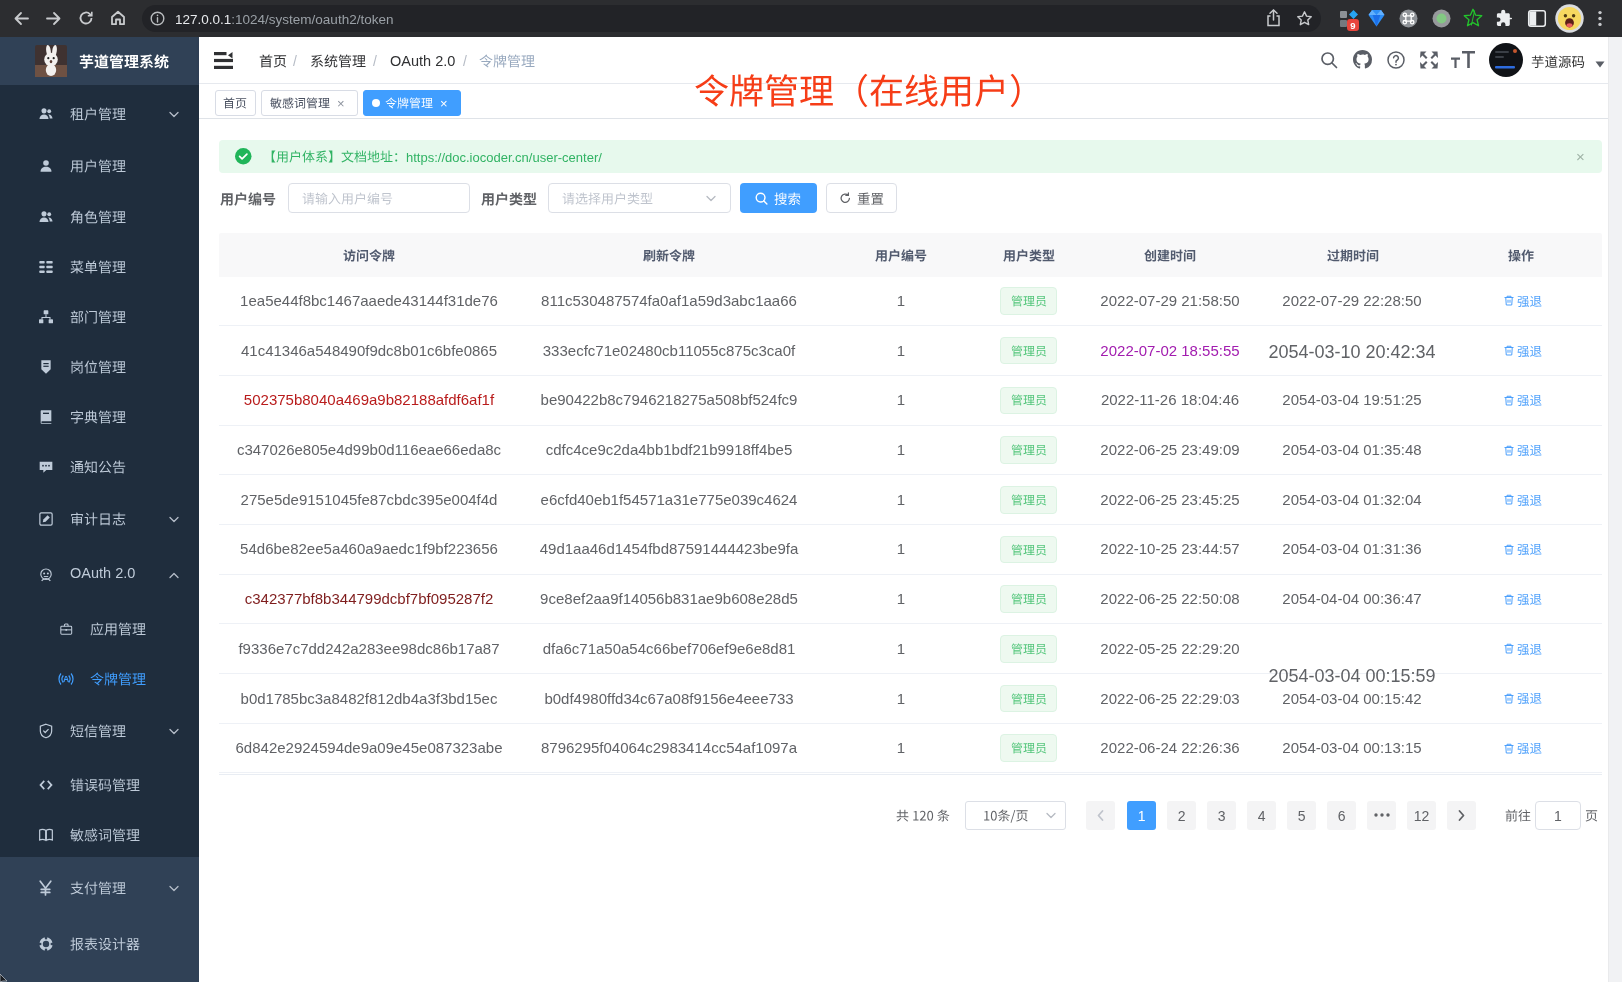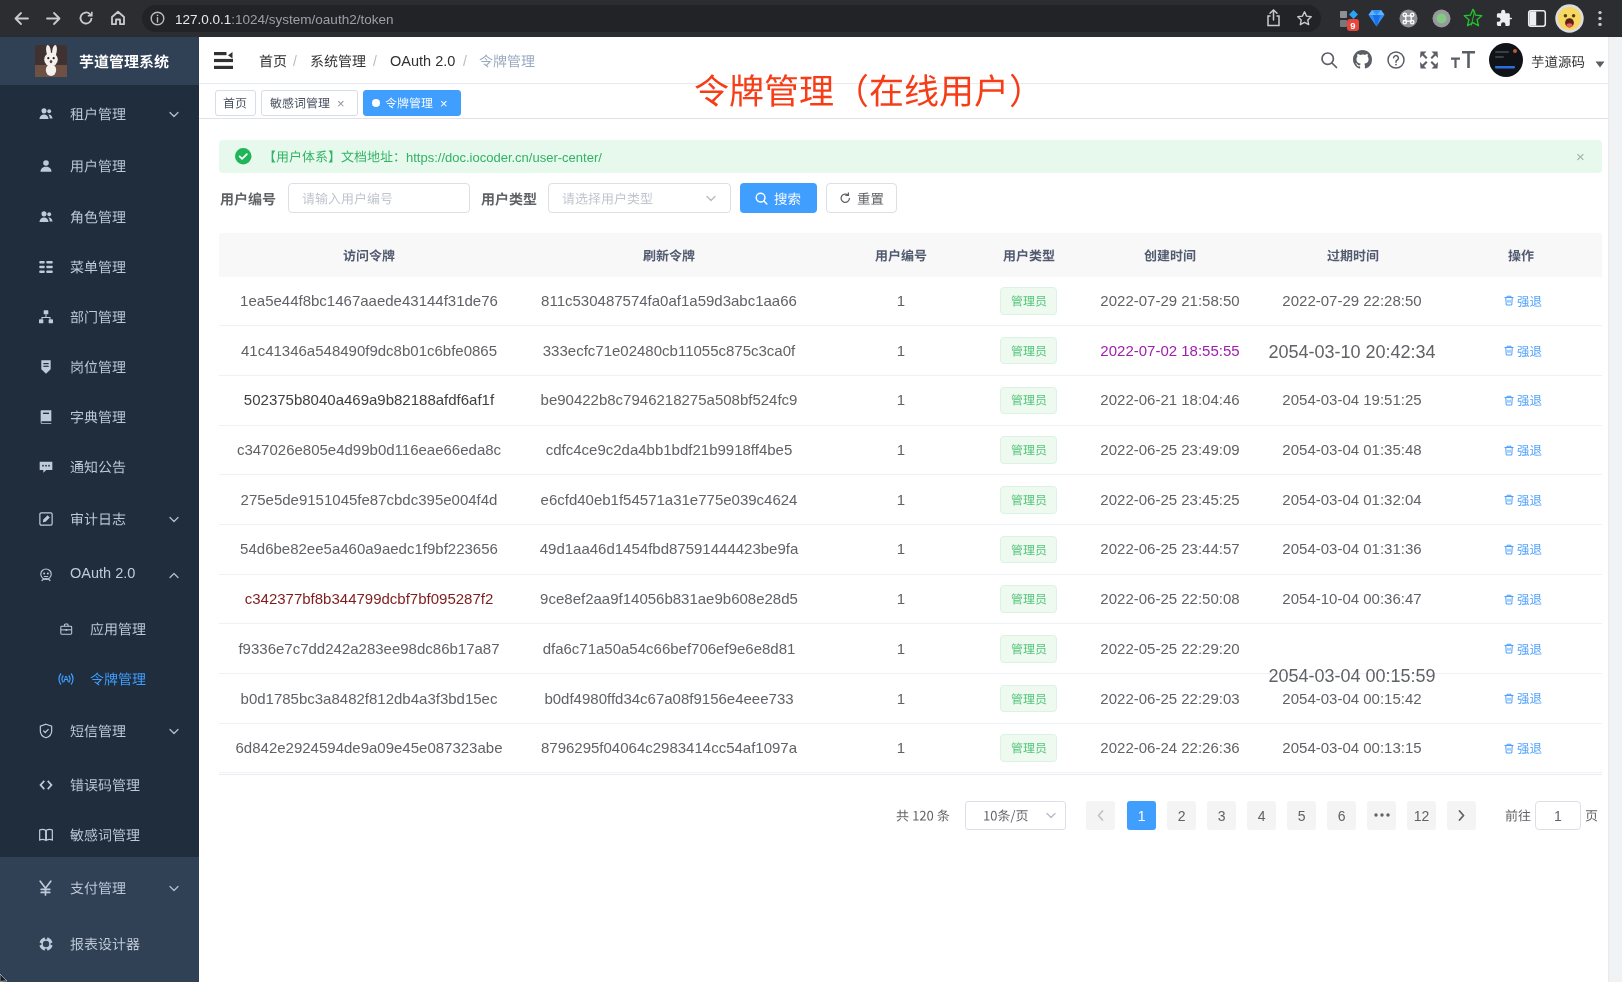--- a/index.html
+++ b/index.html
@@ -663,7 +663,7 @@
     </g>
   </svg>
 <div class="abs" style="left:219px;top:375.9px;width:1383px;height:49.7px;border-bottom:1px solid #eef1f6"></div>
-<div style="position:absolute;top:391.2px;font-size:15px;color:#404040;left:369px;transform:translateX(-50%)">502375b8040a469a9b82188afdf6af1f</div>
+<div style="position:absolute;top:391.2px;font-size:15px;color:#b91c1c;left:369px;transform:translateX(-50%)">502375b8040a469a9b82188afdf6af1f</div>
 <div style="position:absolute;top:391.2px;font-size:15px;color:#606266;left:669px;transform:translateX(-50%)">be90422b8c7946218275a508bf524fc9</div>
 <div style="position:absolute;top:391.2px;font-size:15px;color:#606266;left:901px;transform:translateX(-50%)">1</div>
 <div class="abs" style="left:1000px;top:386.6px;width:57px;height:27.5px;background:#eef9f0;border:1px solid #dcf3e3;border-radius:4px"></div>

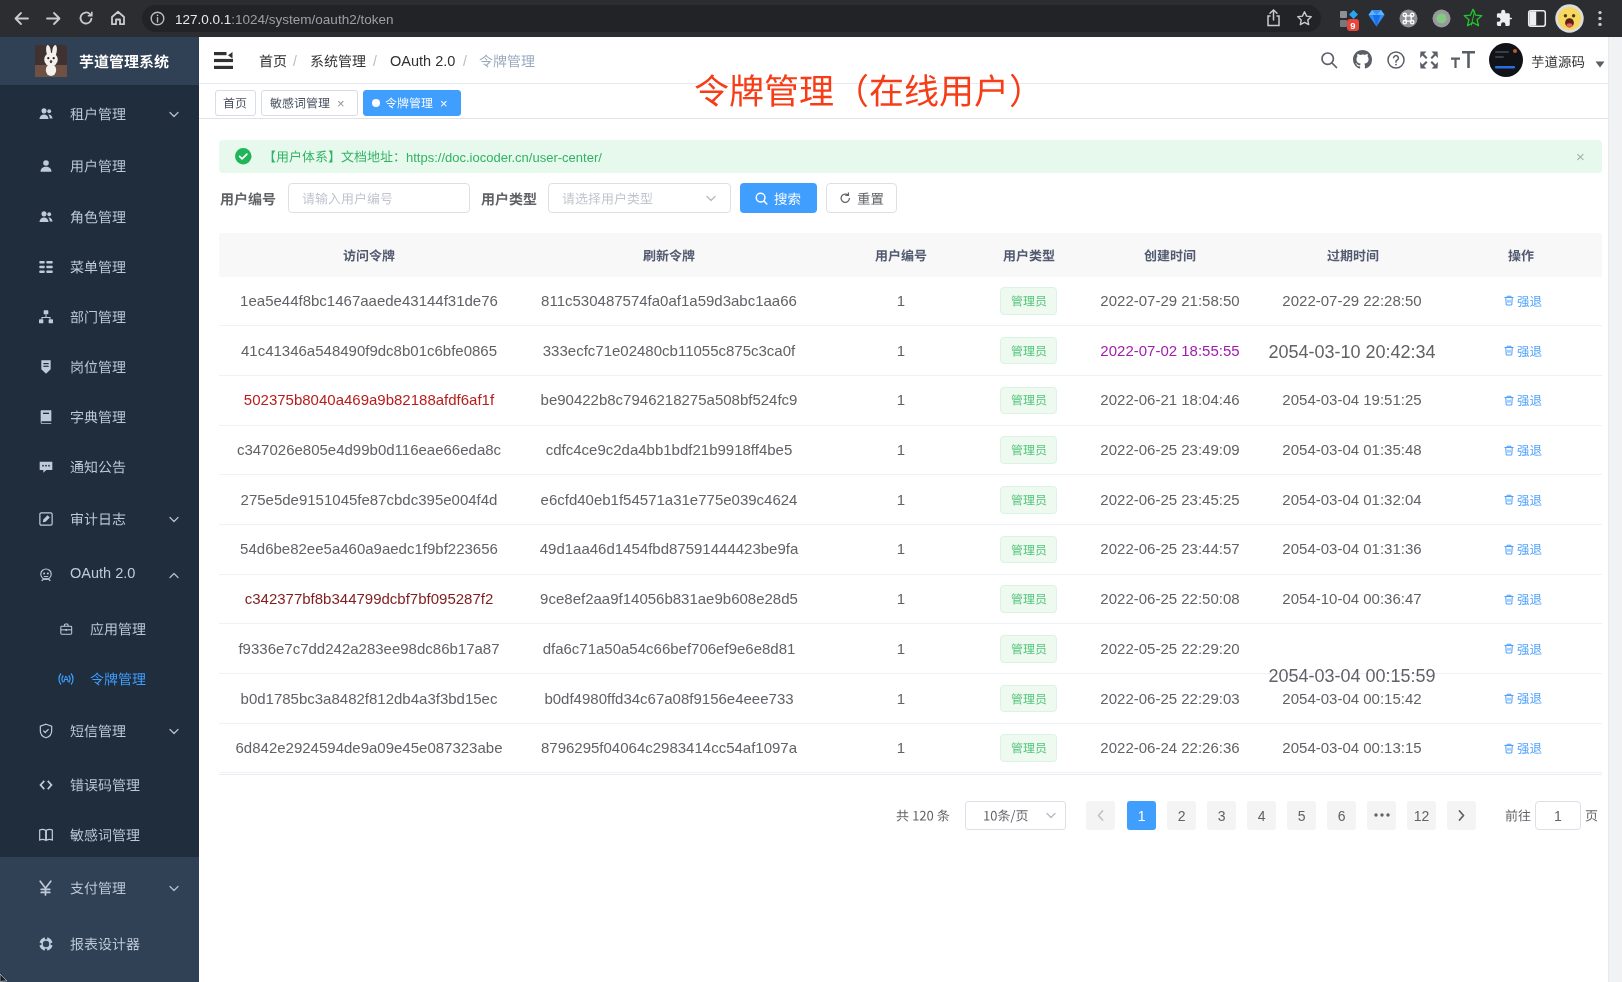--- a/index.html
+++ b/index.html
@@ -674,7 +674,7 @@
       <use href="#r62" x="2000"></use>
     </g>
   </svg>
-<div style="position:absolute;top:391.2px;font-size:15px;color:#606266;left:1170px;transform:translateX(-50%)">2022-06-21 18:04:46</div>
+<div style="position:absolute;top:391.2px;font-size:15px;color:#606266;left:1170px;transform:translateX(-50%)">2022-11-26 18:04:46</div>
 <div style="position:absolute;top:391.2px;font-size:15px;color:#606266;left:1352px;transform:translateX(-50%)">2054-03-04 19:51:25</div>
 <svg class="abs" style="left:1503px;top:393.8px" width="12" height="13" viewBox="0 0 24 24" fill="none" stroke="#4da0fc" stroke-width="2">
     <path d="M3 6h18M8 6V3.5h8V6M5.5 6l1 15h11l1-15M10 10.5v6M14 10.5v6"></path>

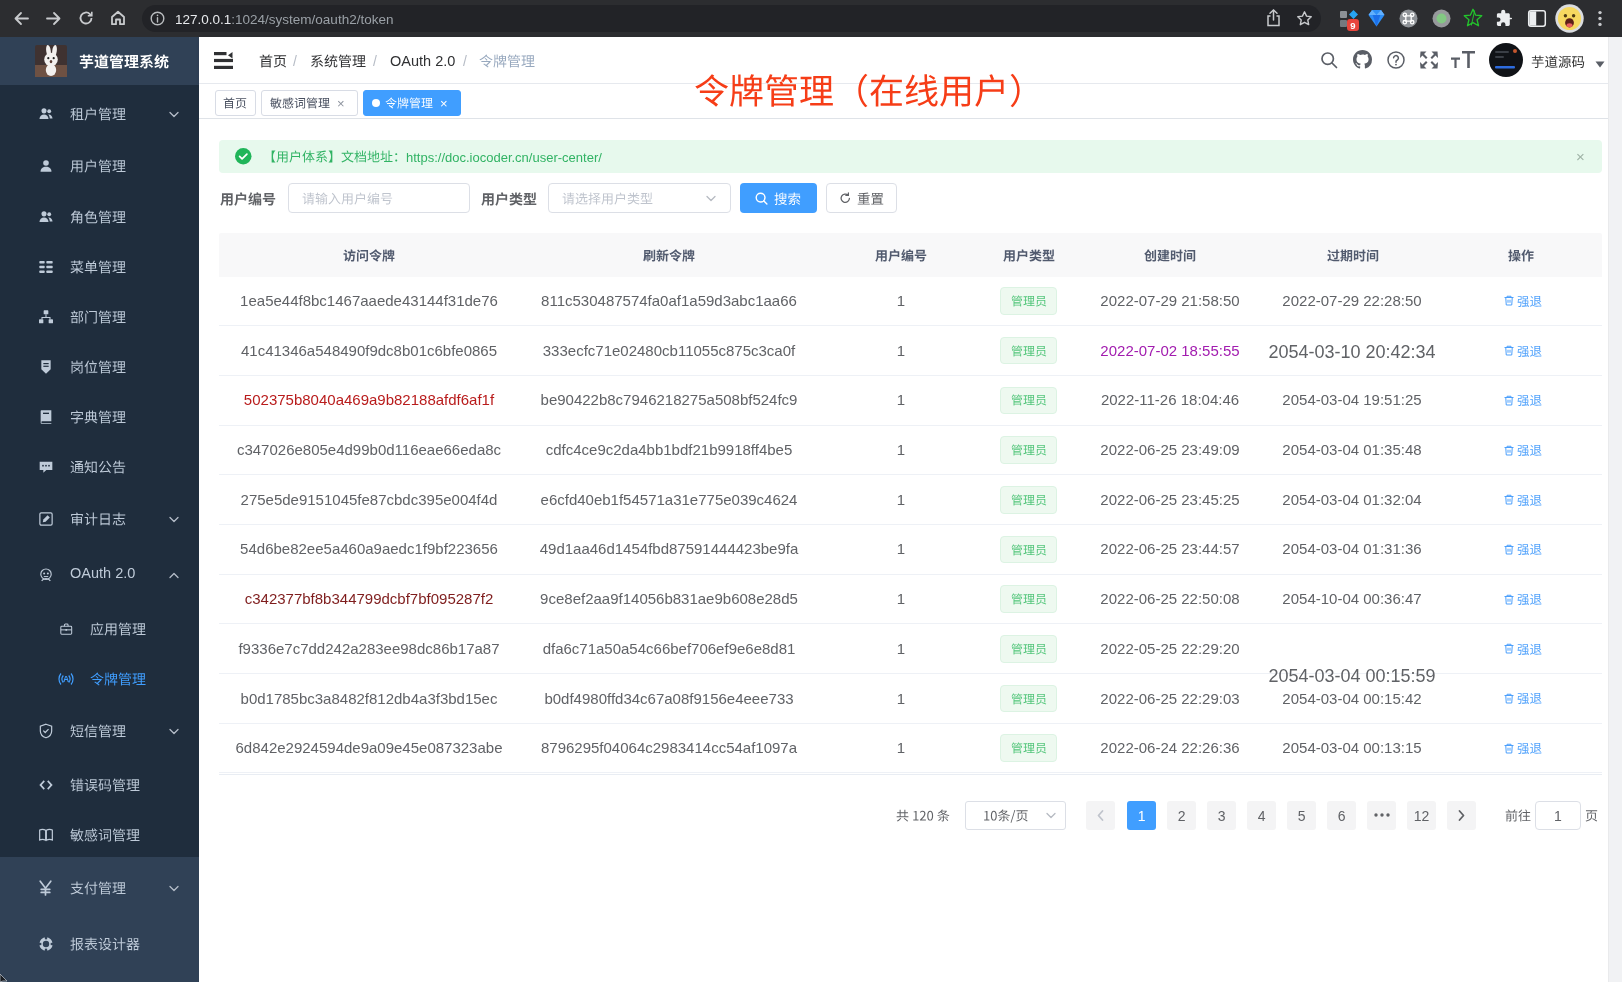--- a/index.html
+++ b/index.html
@@ -743,7 +743,7 @@
       <use href="#r62" x="2000"></use>
     </g>
   </svg>
-<div style="position:absolute;top:540.4px;font-size:15px;color:#606266;left:1170px;transform:translateX(-50%)">2022-06-25 23:44:57</div>
+<div style="position:absolute;top:540.4px;font-size:15px;color:#606266;left:1170px;transform:translateX(-50%)">2022-10-25 23:44:57</div>
 <div style="position:absolute;top:540.4px;font-size:15px;color:#606266;left:1352px;transform:translateX(-50%)">2054-03-04 01:31:36</div>
 <svg class="abs" style="left:1503px;top:542.9px" width="12" height="13" viewBox="0 0 24 24" fill="none" stroke="#4da0fc" stroke-width="2">
     <path d="M3 6h18M8 6V3.5h8V6M5.5 6l1 15h11l1-15M10 10.5v6M14 10.5v6"></path>

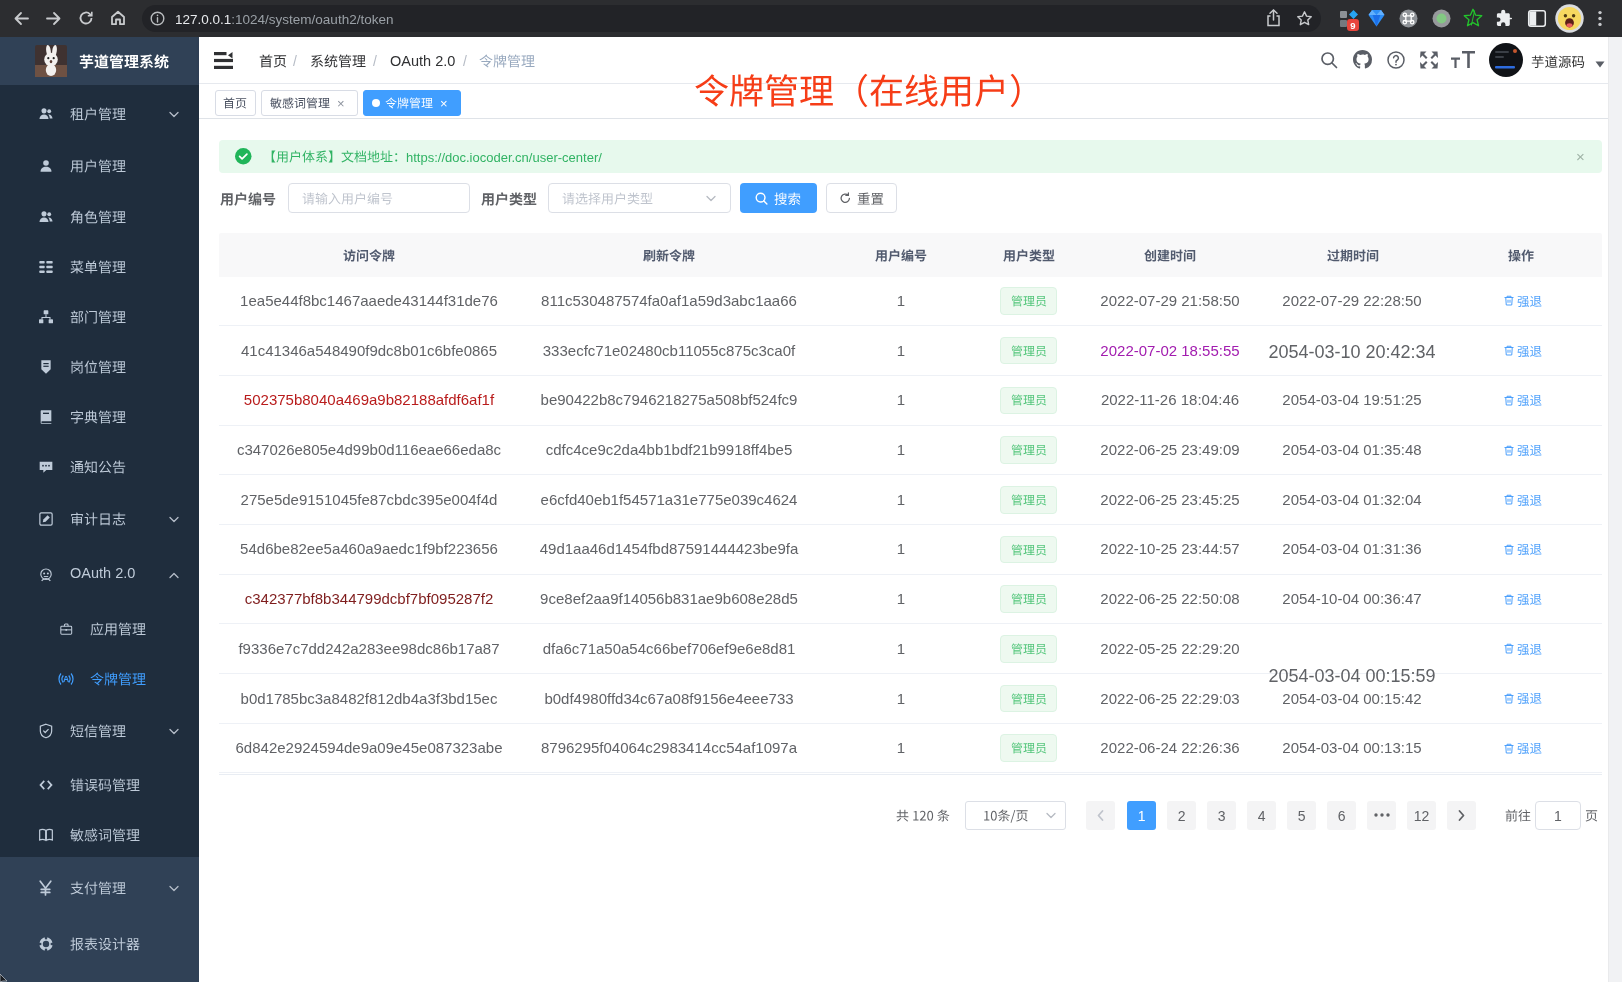--- a/index.html
+++ b/index.html
@@ -767,7 +767,7 @@
     </g>
   </svg>
 <div style="position:absolute;top:590.1px;font-size:15px;color:#606266;left:1170px;transform:translateX(-50%)">2022-06-25 22:50:08</div>
-<div style="position:absolute;top:590.1px;font-size:15px;color:#606266;left:1352px;transform:translateX(-50%)">2054-10-04 00:36:47</div>
+<div style="position:absolute;top:590.1px;font-size:15px;color:#606266;left:1352px;transform:translateX(-50%)">2054-04-04 00:36:47</div>
 <svg class="abs" style="left:1503px;top:592.6px" width="12" height="13" viewBox="0 0 24 24" fill="none" stroke="#4da0fc" stroke-width="2">
     <path d="M3 6h18M8 6V3.5h8V6M5.5 6l1 15h11l1-15M10 10.5v6M14 10.5v6"></path>
   </svg>

